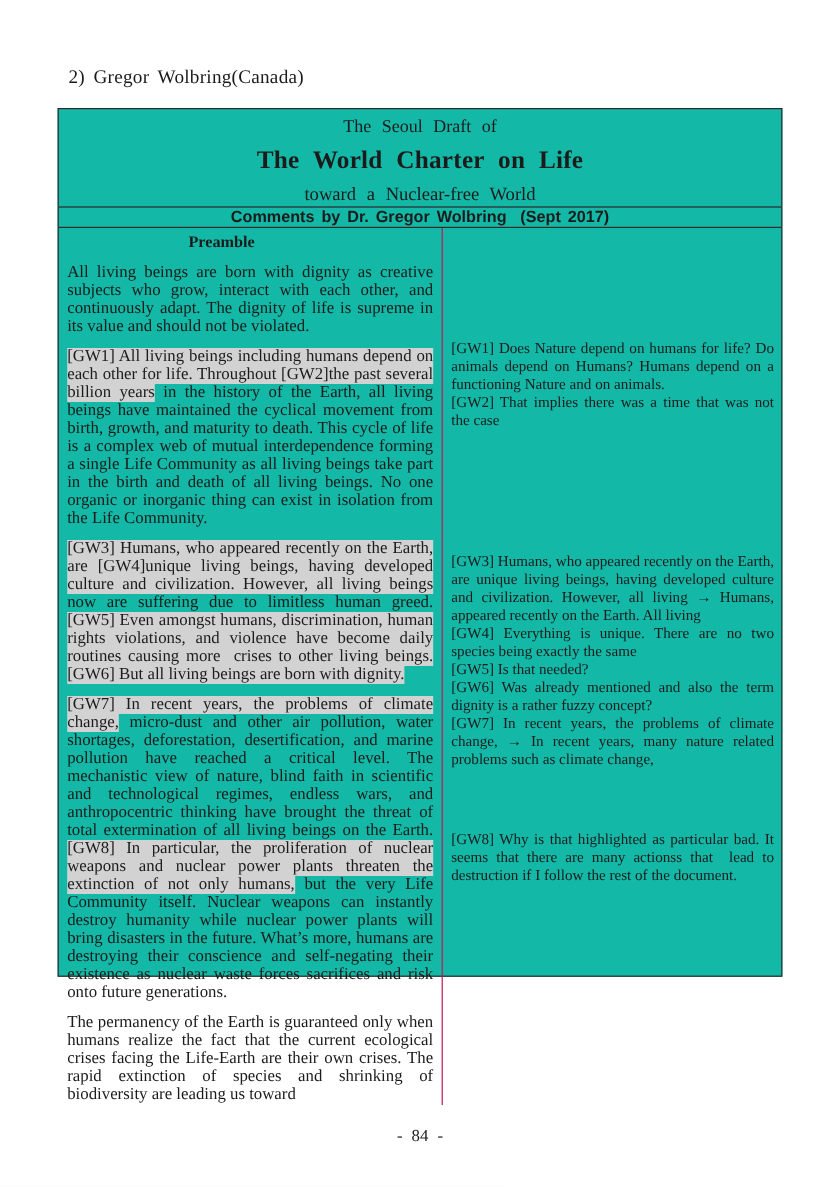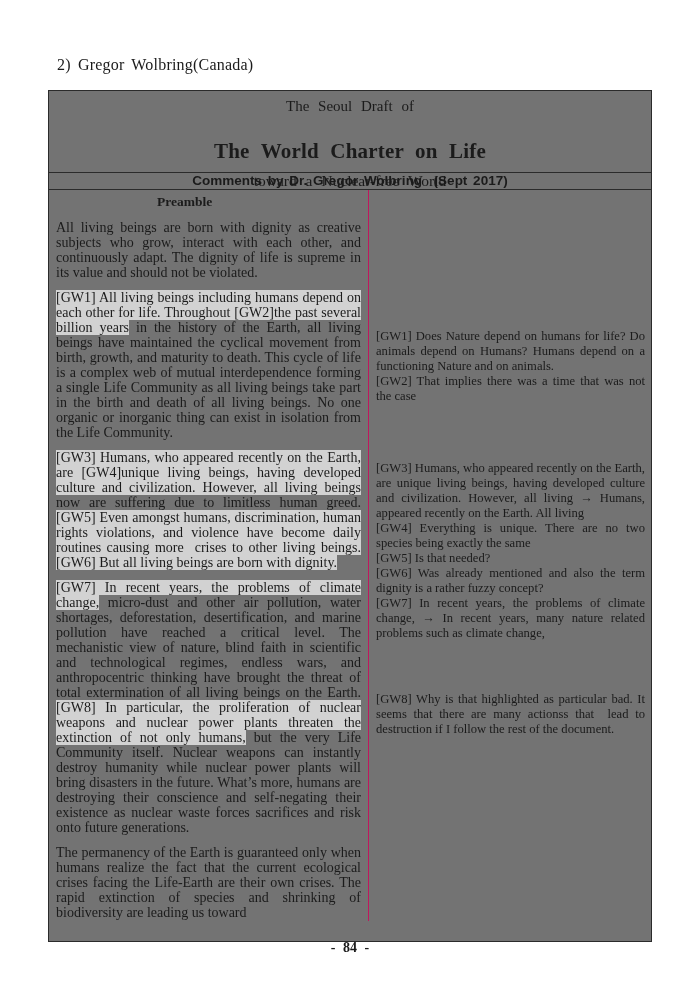--- a/index.html
+++ b/index.html
@@ -12,8 +12,8 @@
     font-size:16px; word-spacing:3px; letter-spacing:0.2px;
   }
   .doc-table {
-    position:absolute; left:48px; top:90px; width:604px; height:852px;
-    border:1px solid #2b2b2b; box-sizing:border-box; background:#737373;
+    position:absolute; left:48px; top:90px; width:604px; height:724px;
+    border:1px solid #2b2b2b; box-sizing:border-box; background:#14b8a6;
   }
   .hdr { height:81px; box-sizing:border-box; text-align:center; padding-top:5px; }
   .hdr-l1 { font-size:15px; word-spacing:5px; margin-top:2px; }

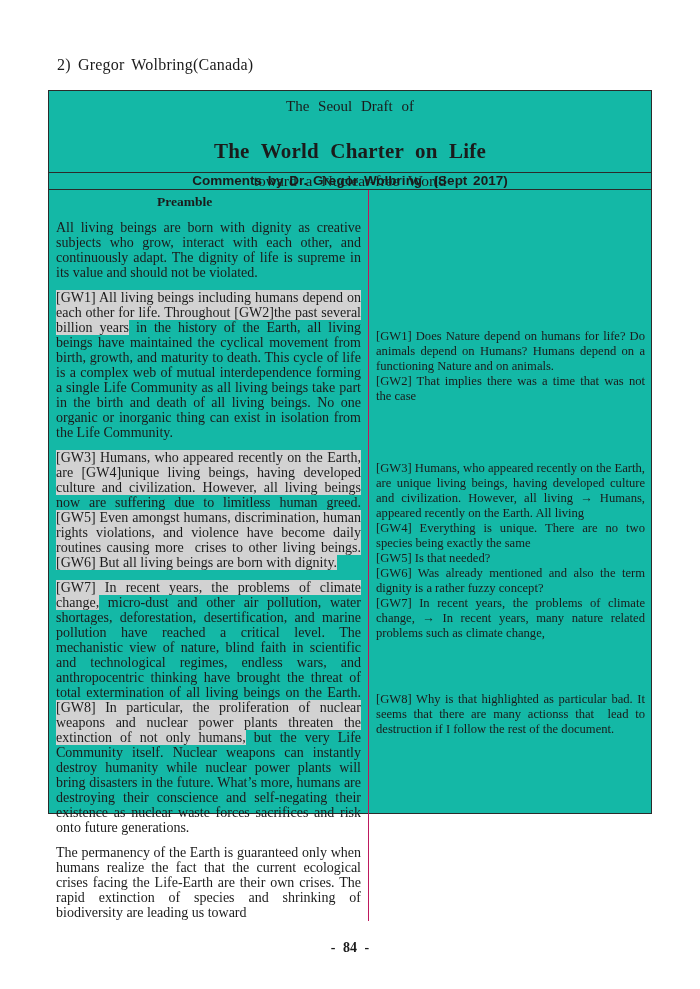--- a/index.html
+++ b/index.html
@@ -17,7 +17,7 @@
   }
   .hdr { height:81px; box-sizing:border-box; text-align:center; padding-top:5px; }
   .hdr-l1 { font-size:15px; word-spacing:5px; margin-top:2px; }
-  .hdr-title { font-size:21px; font-weight:bold; word-spacing:6px; margin-top:24px; letter-spacing:0.2px; }
+  .hdr-title { font-size:21px; font-weight:bold; word-spacing:6px; margin-top:6px; letter-spacing:0.2px; }
   .hdr-l3 { font-size:15.5px; word-spacing:5px; margin-top:8px; }
   .comments-row {
     border-top:1px solid #2b2b2b; border-bottom:1px solid #2b2b2b;

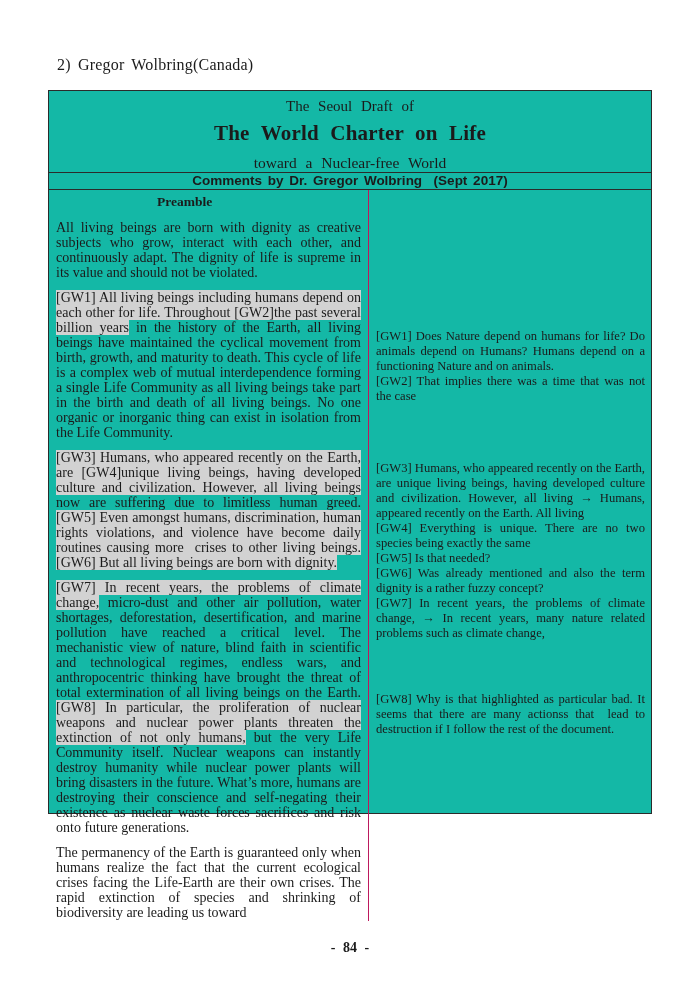--- a/index.html
+++ b/index.html
@@ -35,7 +35,7 @@
   .hl { background:var(--hl,#d2d2d2); }
   .col-right { flex:1; position:relative; }
   .rc-block { position:absolute; left:7px; right:6px; }
-  .b1 { top:93px;margin-top:46px; } .b2 { top:271px; } .b3 { top:502px; }
+  .b1 { top:93px; } .b2 { top:271px; } .b3 { top:502px; }
   .cpara { margin:0; font-size:12.6px; line-height:15px; text-align:justify; }
   .pageno {
     position:absolute; top:940px; left:0; width:100%;

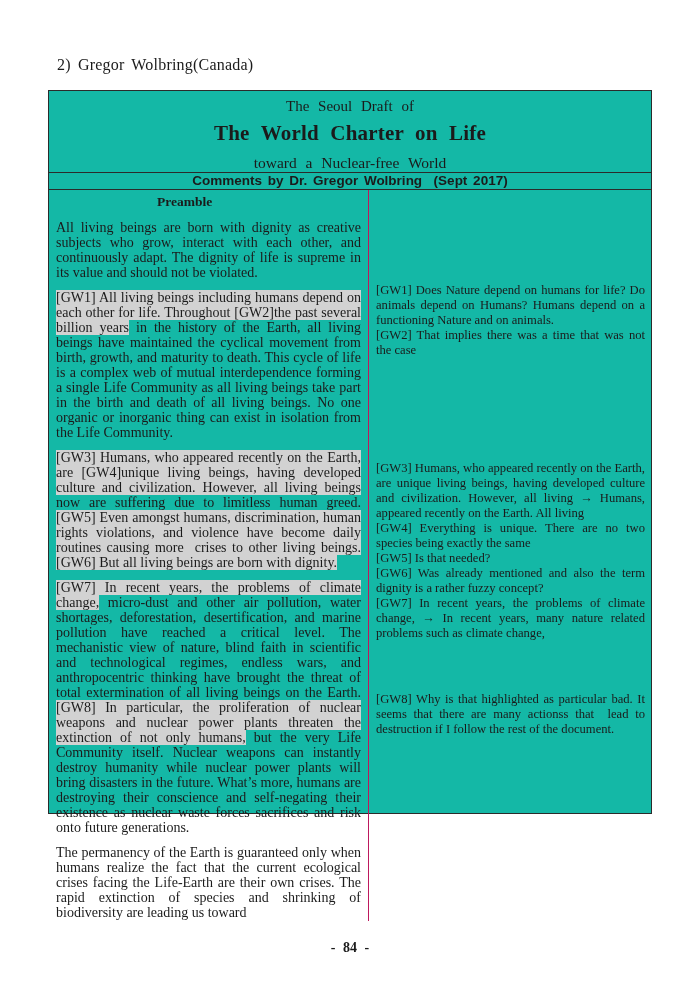--- a/index.html
+++ b/index.html
@@ -39,7 +39,7 @@
   .cpara { margin:0; font-size:12.6px; line-height:15px; text-align:justify; }
   .pageno {
     position:absolute; top:940px; left:0; width:100%;
-    text-align:center; font-size:14px; word-spacing:4px;font-weight:bold;
+    text-align:center; font-size:14px; word-spacing:4px;
   }
 </style>
 </head>

